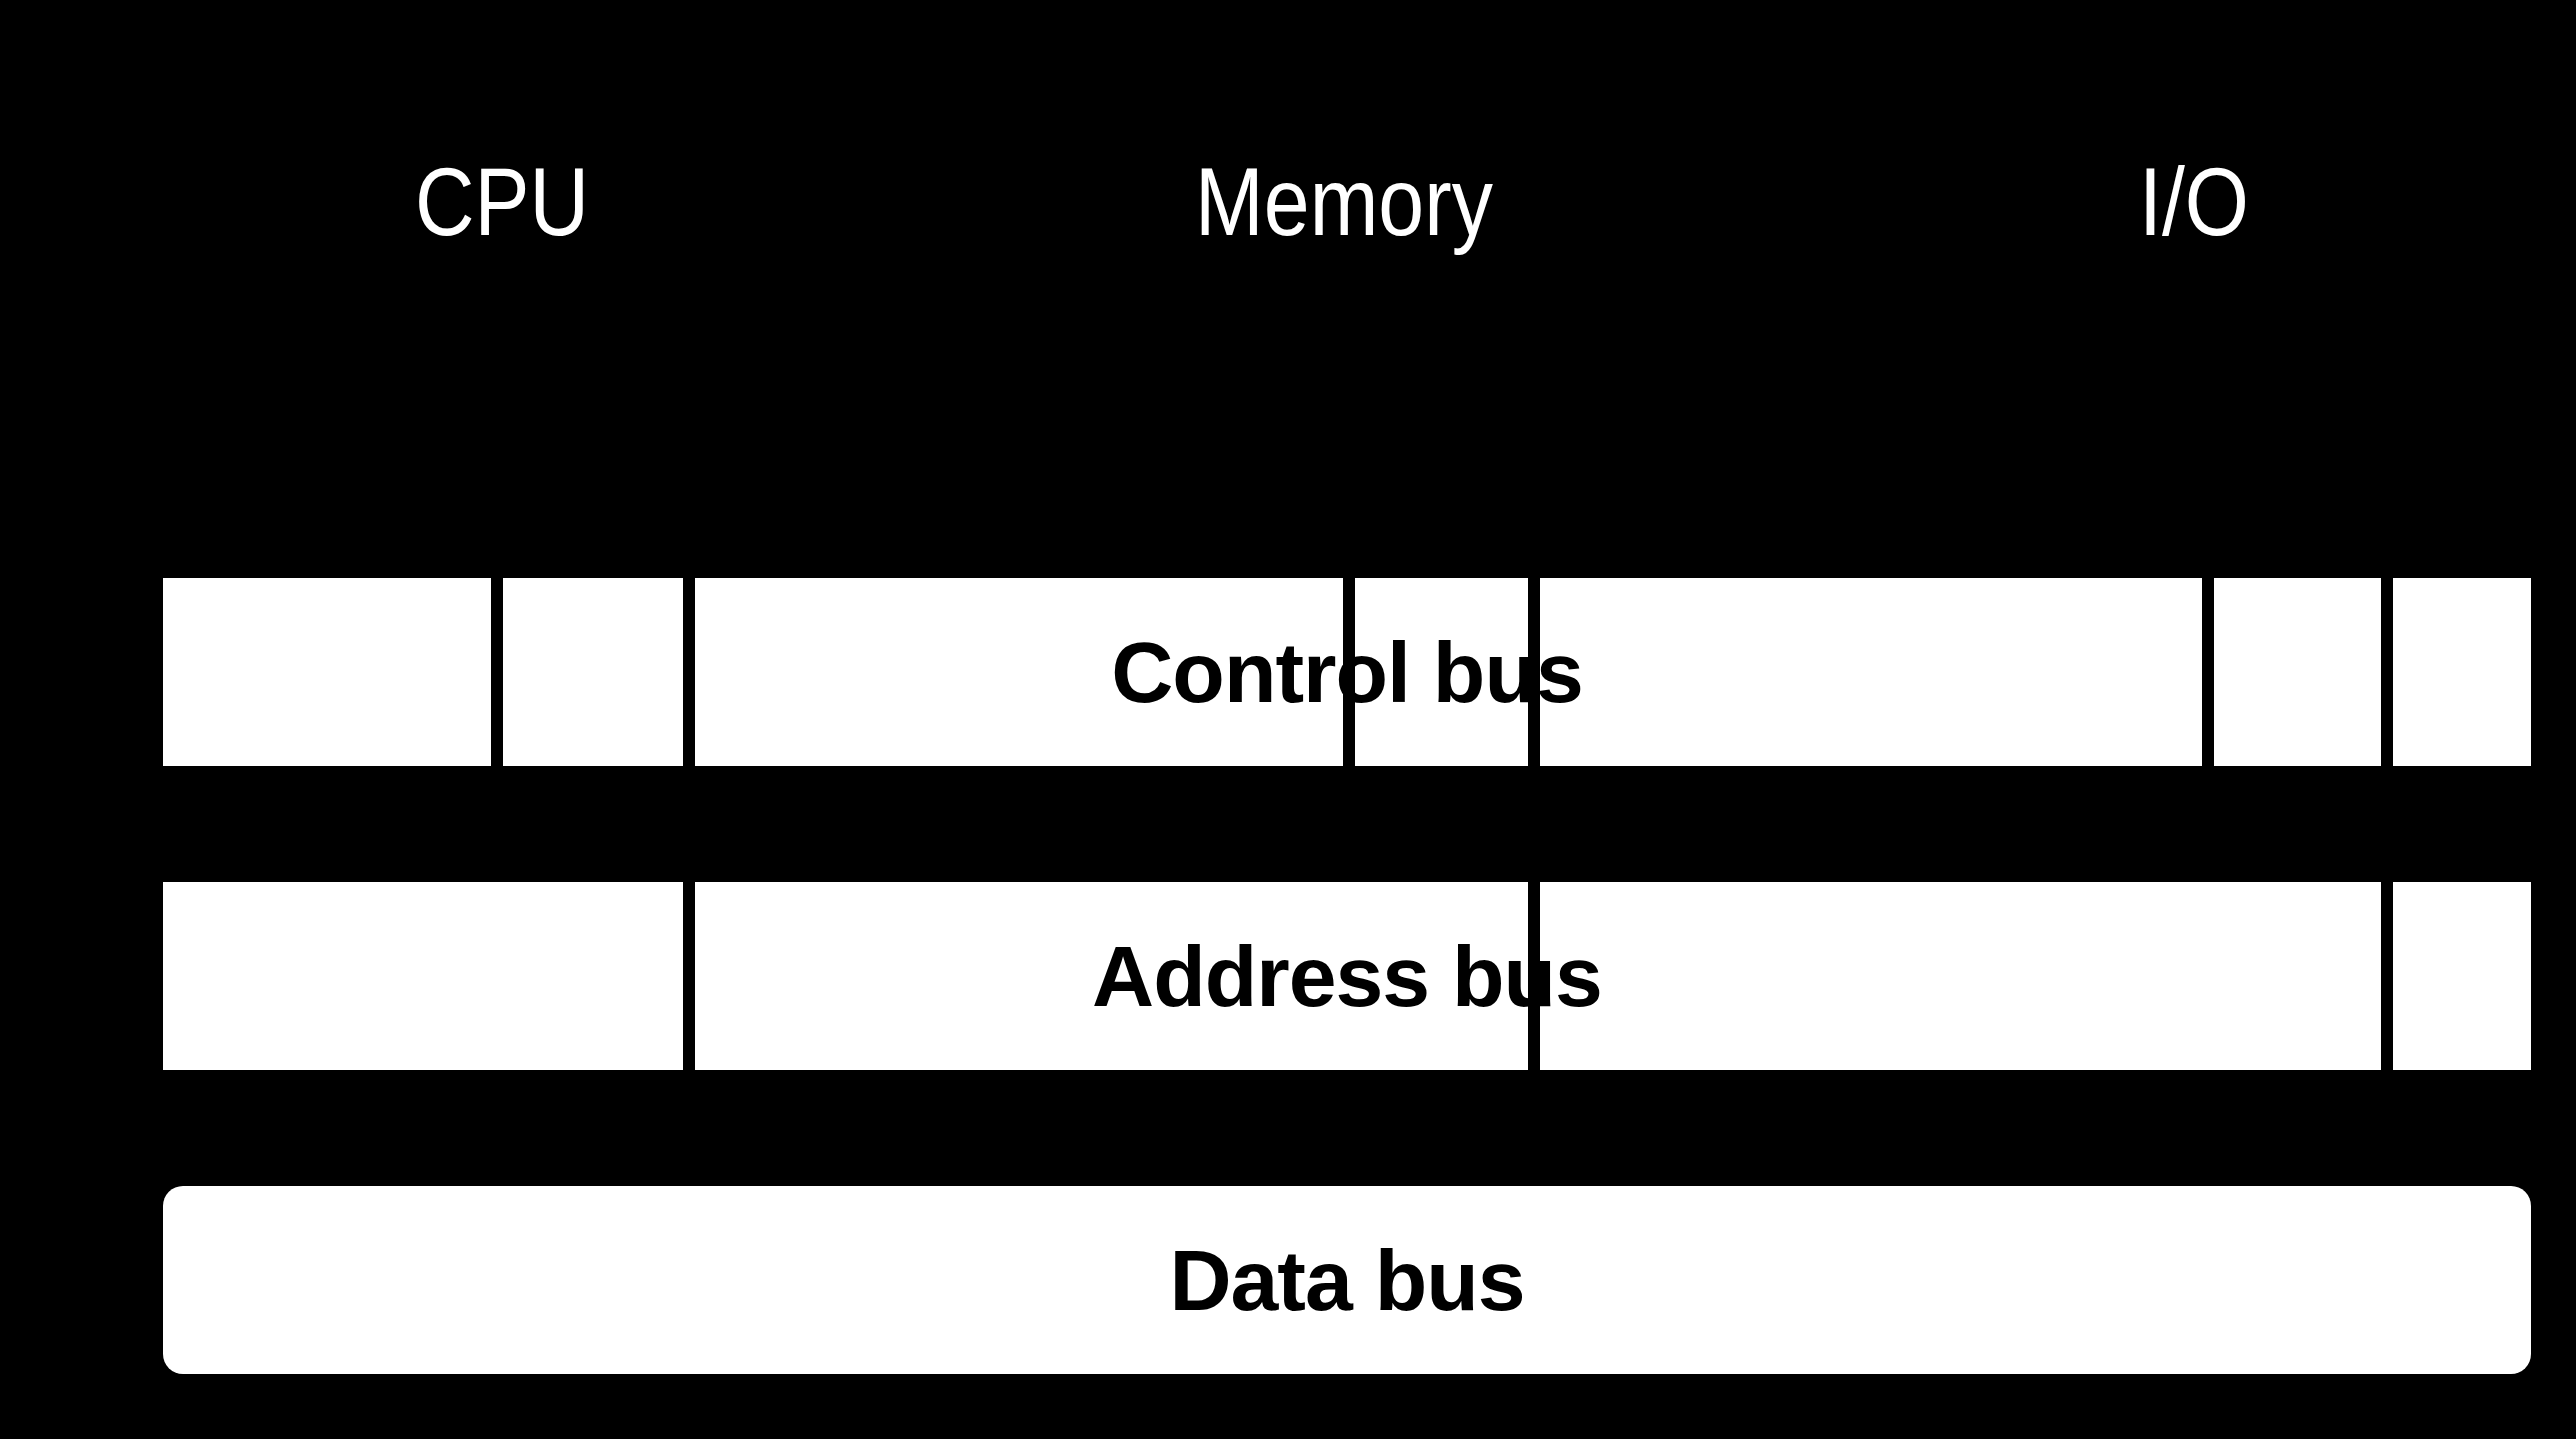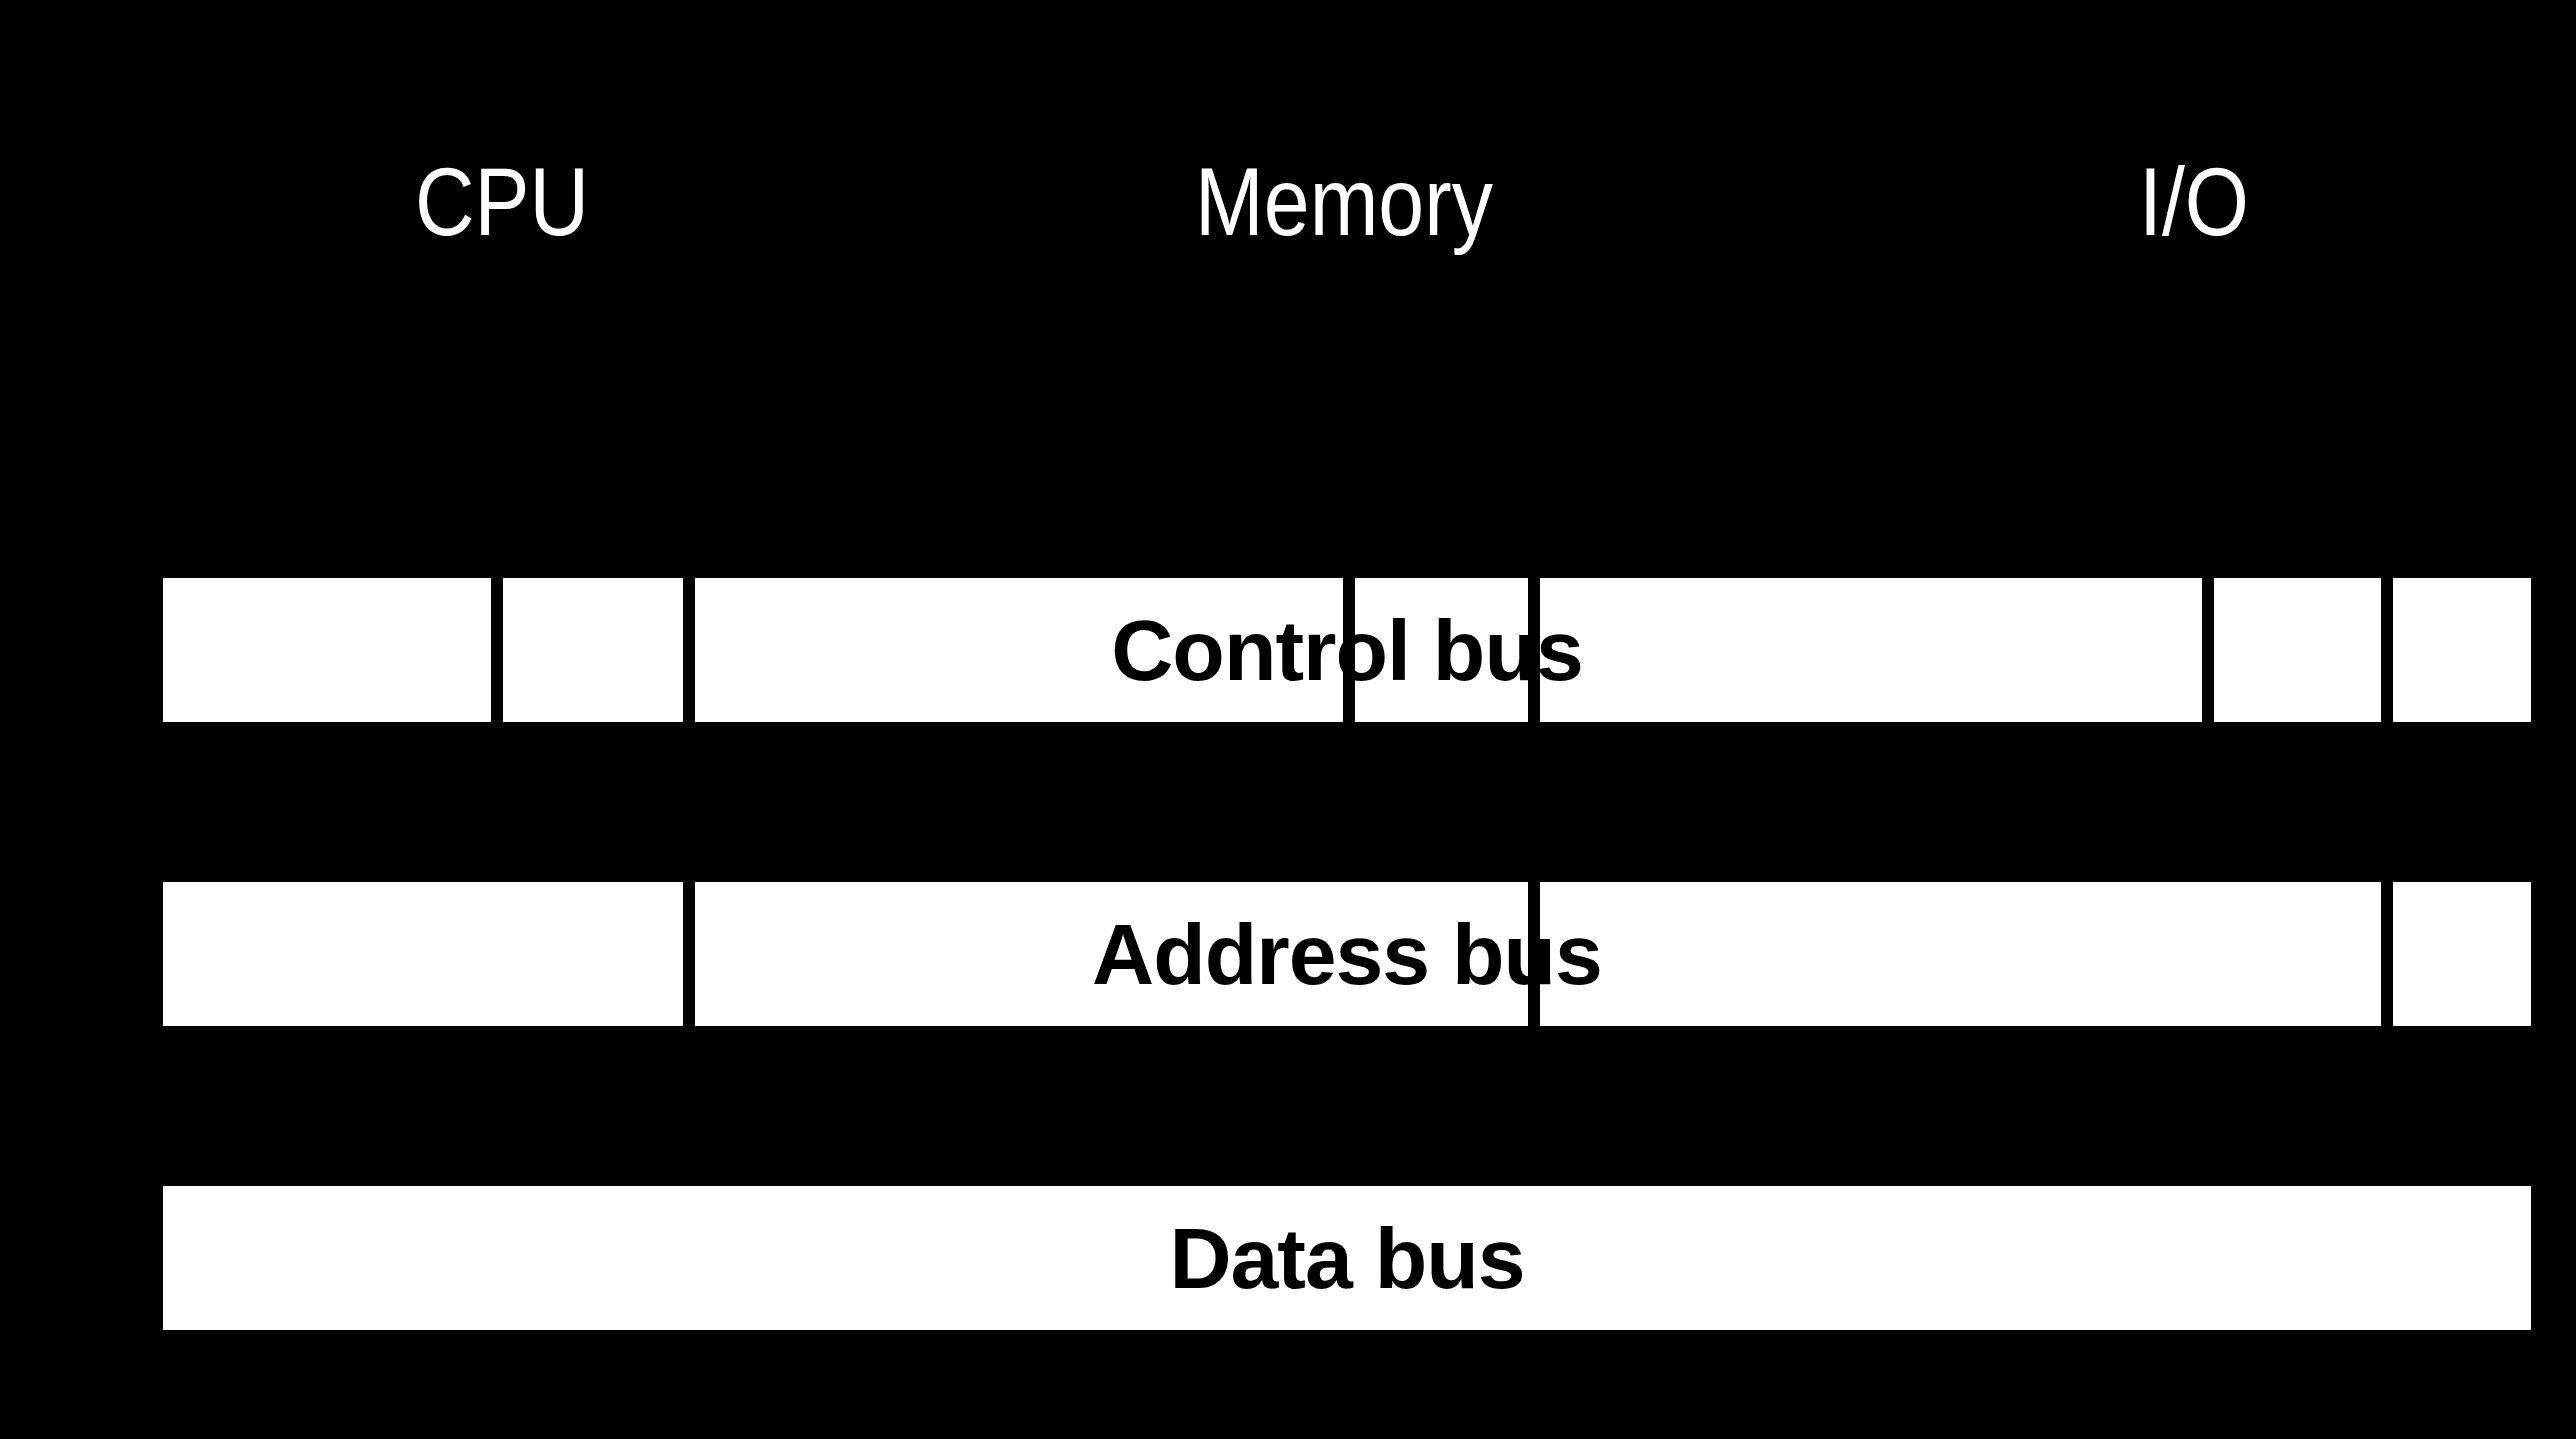--- a/index.html
+++ b/index.html
@@ -38,7 +38,7 @@
     position:absolute;
     left:115px;
     width:2368px;
-    height:144px;
+    height:188px;
     background:var(--bar);
     z-index:1;
     display:flex;

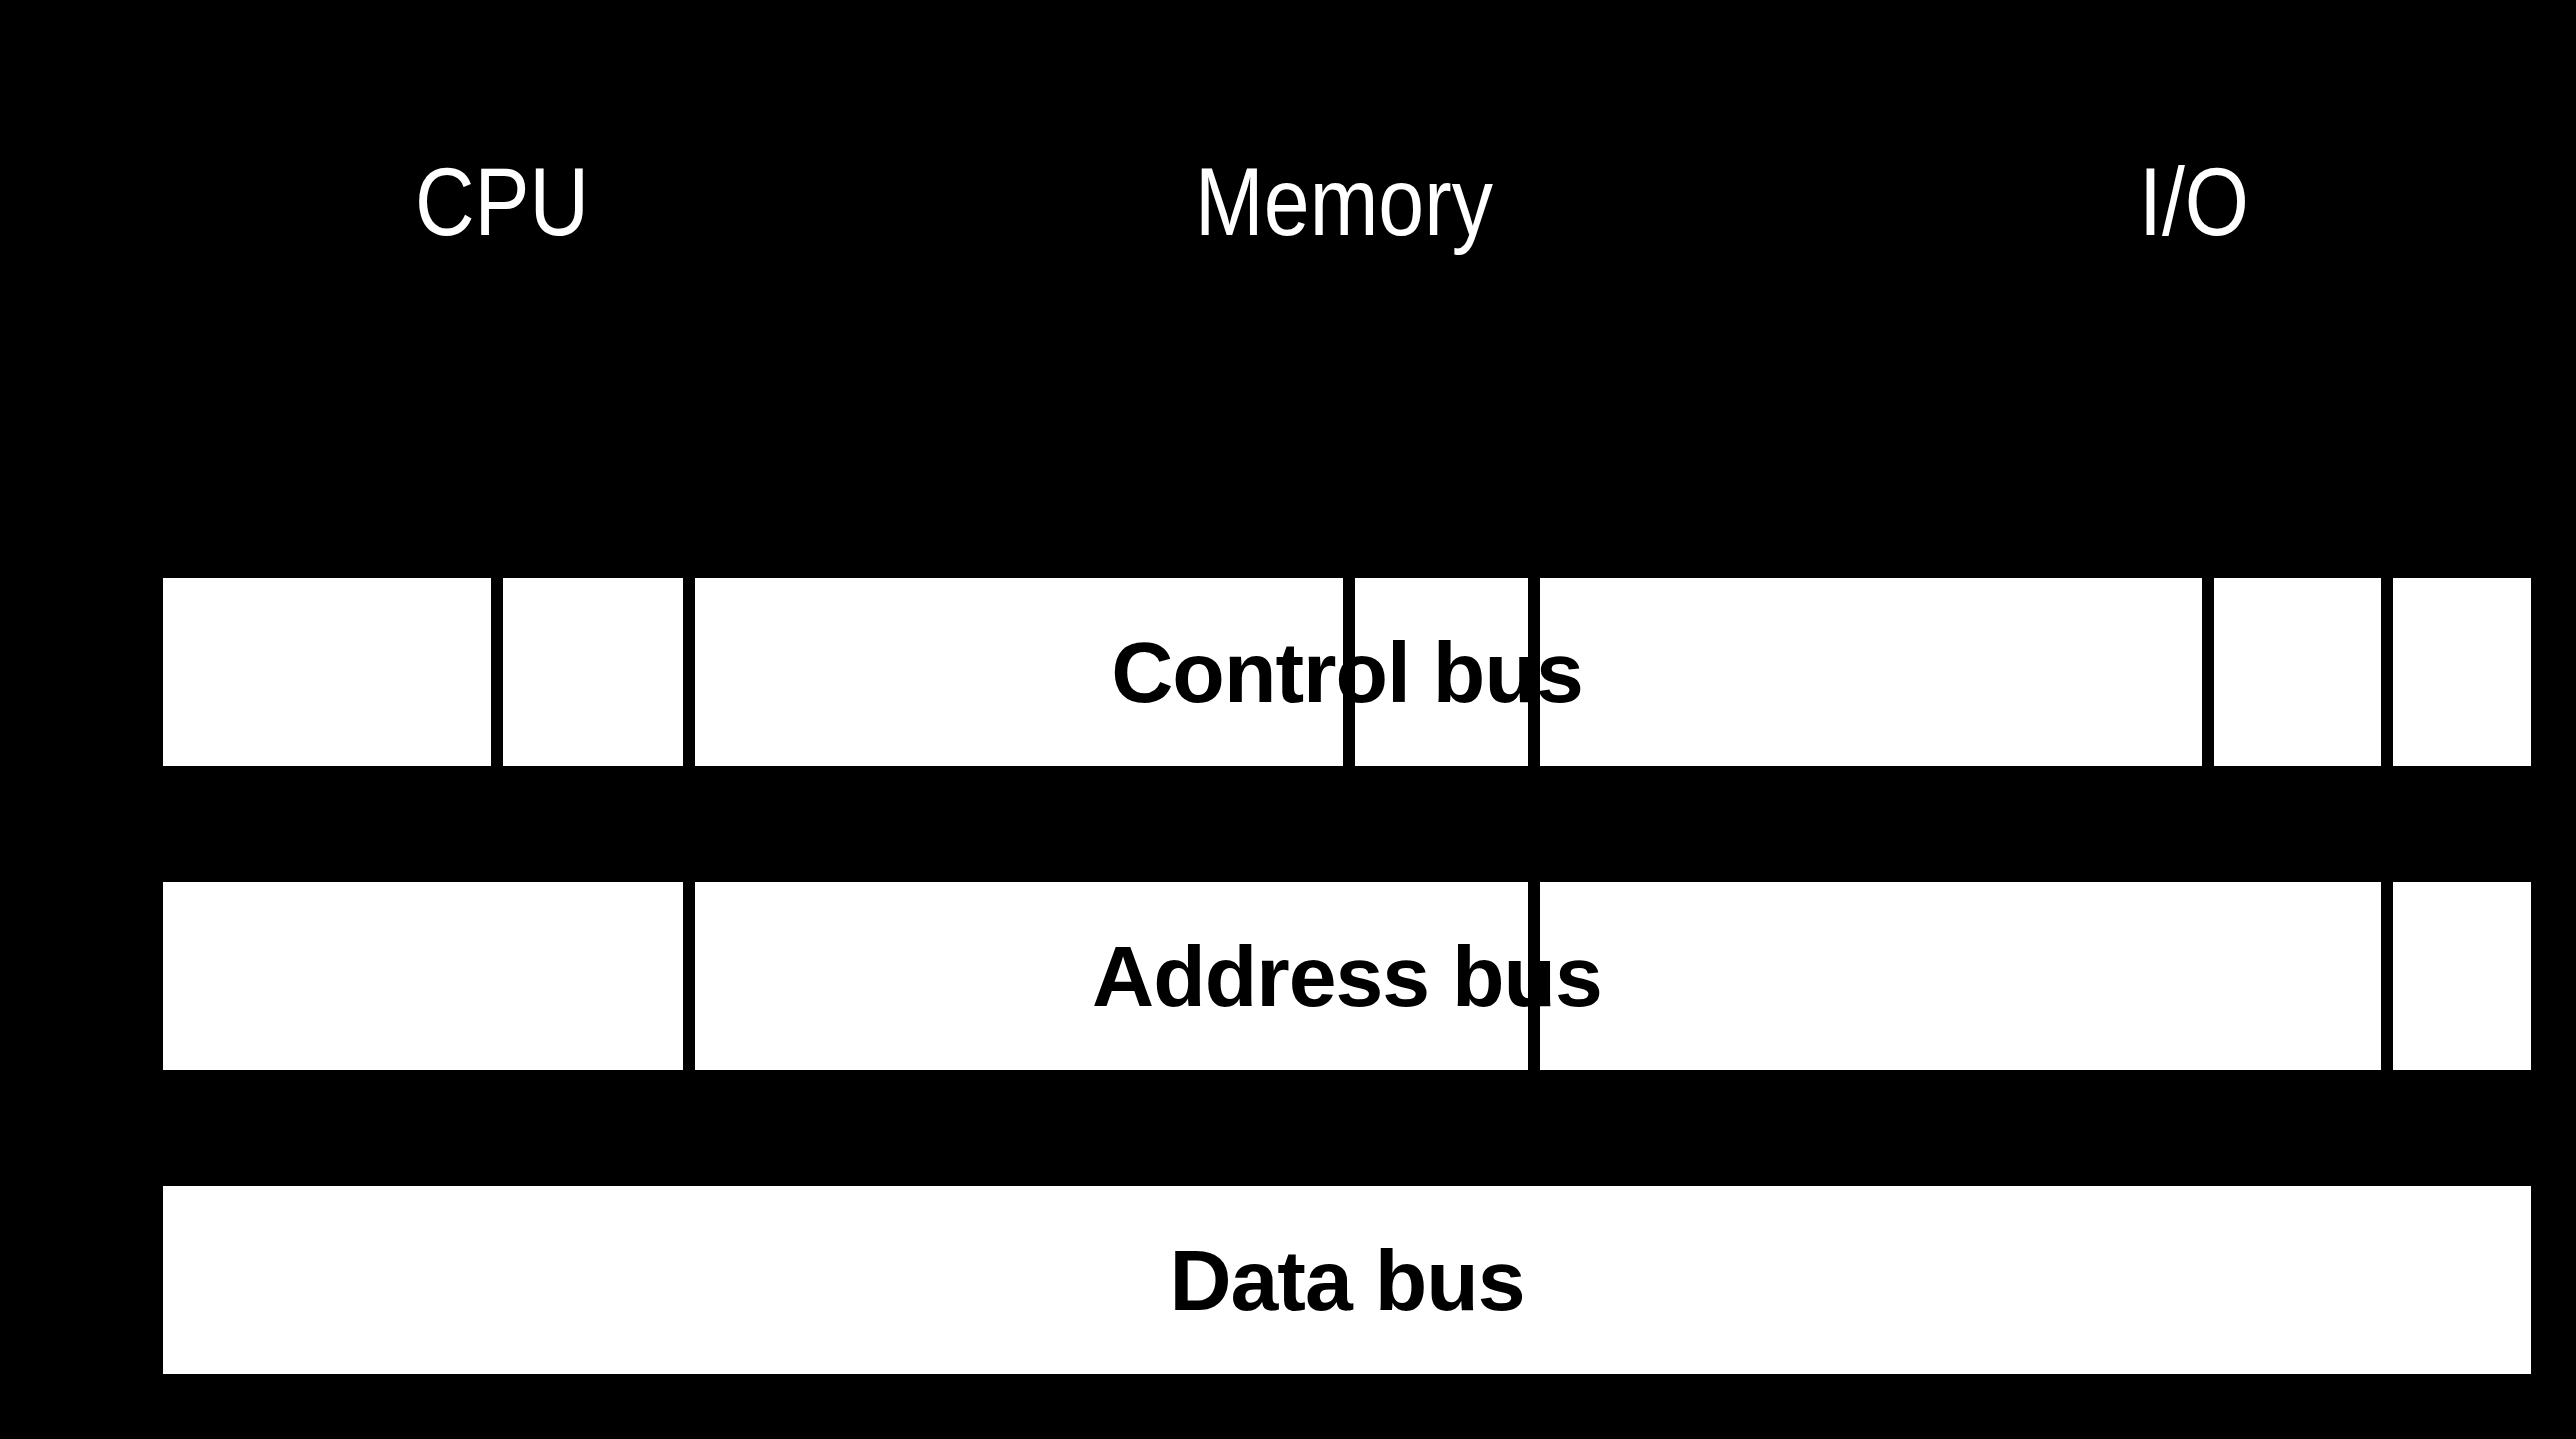--- a/index.html
+++ b/index.html
@@ -47,7 +47,7 @@
   }
   .bus-control{top:578px;}
   .bus-address{top:882px;}
-  .bus-data{top:1186px;}
+  .bus-data{top:1186px;border-radius:20px;}
   .bus-label{
     position:relative;
     z-index:3;

